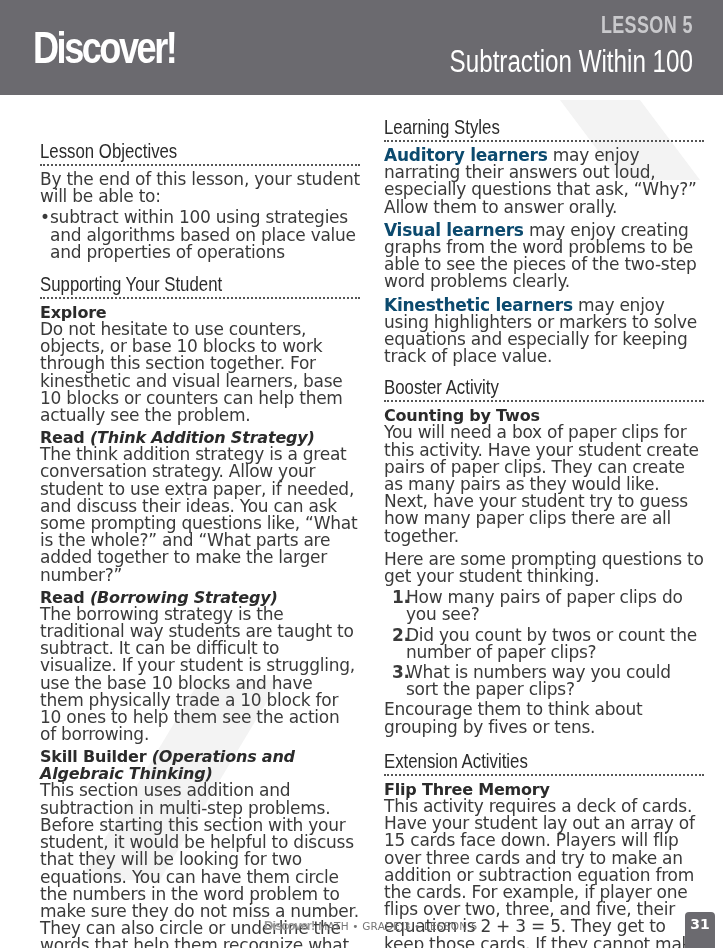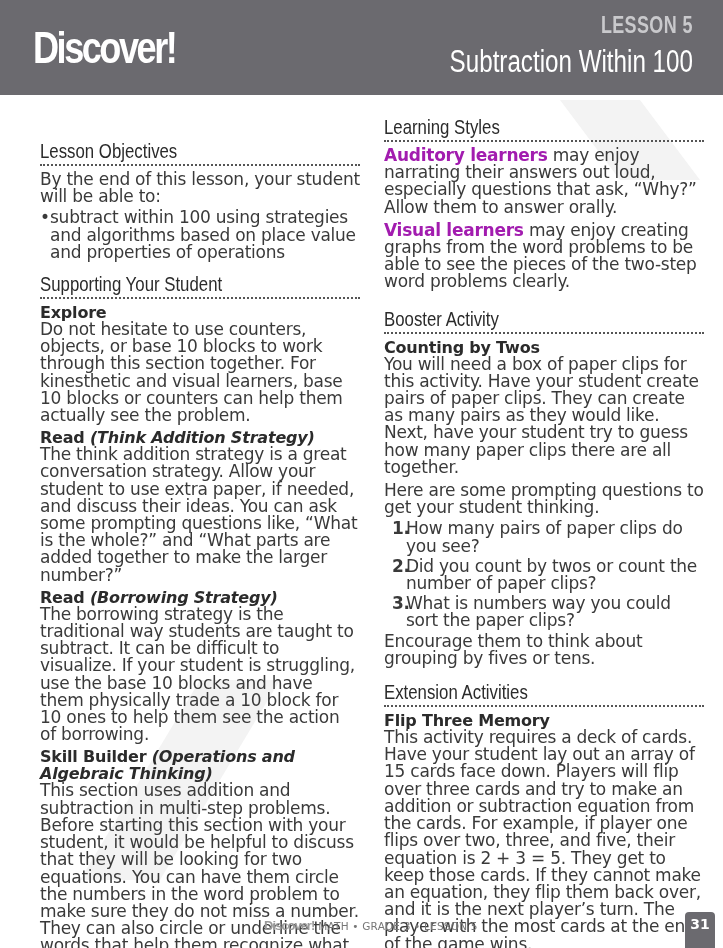--- a/index.html
+++ b/index.html
@@ -24,7 +24,7 @@
   ol.q { list-style:none; padding-left:8px; }
   ol.q li { display:flex; margin-bottom:3px; }
   ol.q .n { font-weight:bold; width:14px; flex:none; }
-  b { color:#a21caf;text-align:right; }
+  b { color:#0c4a6e;text-align:right; }
   .footer-text { position:absolute; left:264px; top:918px; font-size:10.5px; color:#777; letter-spacing:0.2px; display:flex; align-items:center; }
   .footer-logo { font-family:"Liberation Sans", sans-serif; font-weight:bold; font-size:13px; color:#999; letter-spacing:-1px; margin-right:4px; }
   .page-num { position:absolute; left:685px; top:912px; width:30px; height:48px; background:#6b6a6f; border-radius:4px 4px 0 0; color:#fff; font-weight:bold; font-size:14px; text-align:center; line-height:24px; }

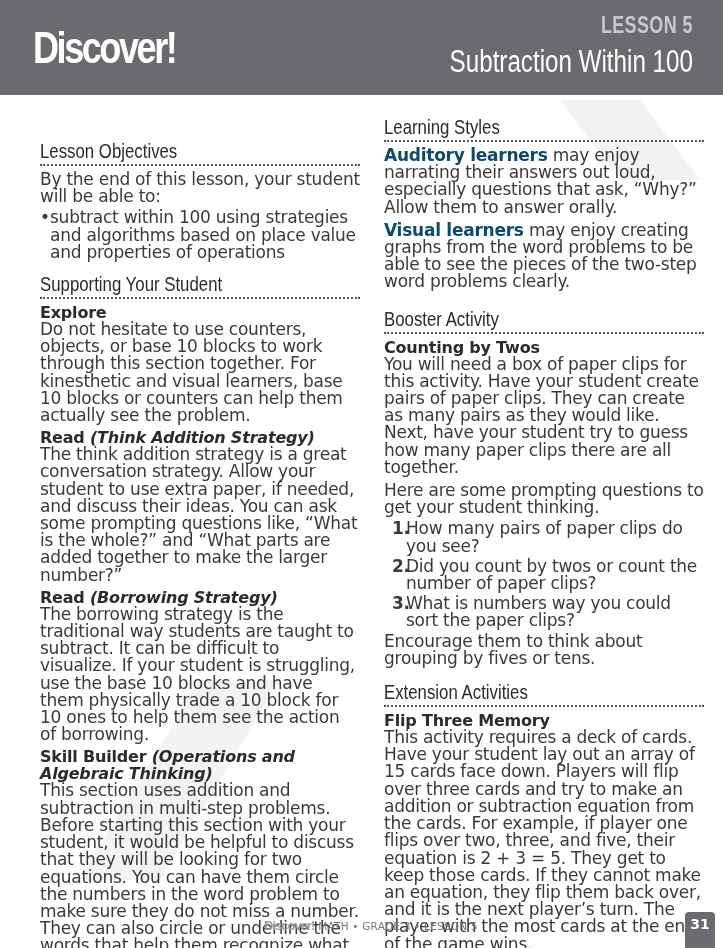--- a/index.html
+++ b/index.html
@@ -82,6 +82,7 @@
   <div class="gap"></div>
   <div class="p"><b>Visual learners</b><span> may enjoy creating graphs from the word problems to be able to see the pieces of the two-step word problems clearly.</span></div>
   <div class="gap"></div>
+  <div class="p"><b>Kinesthetic learners</b><span> may enjoy using highlighters or markers to solve equations and especially for keeping track of place value.</span></div>
   <div style="height:9px"></div>
 
   <div class="h2">Booster Activity</div>

